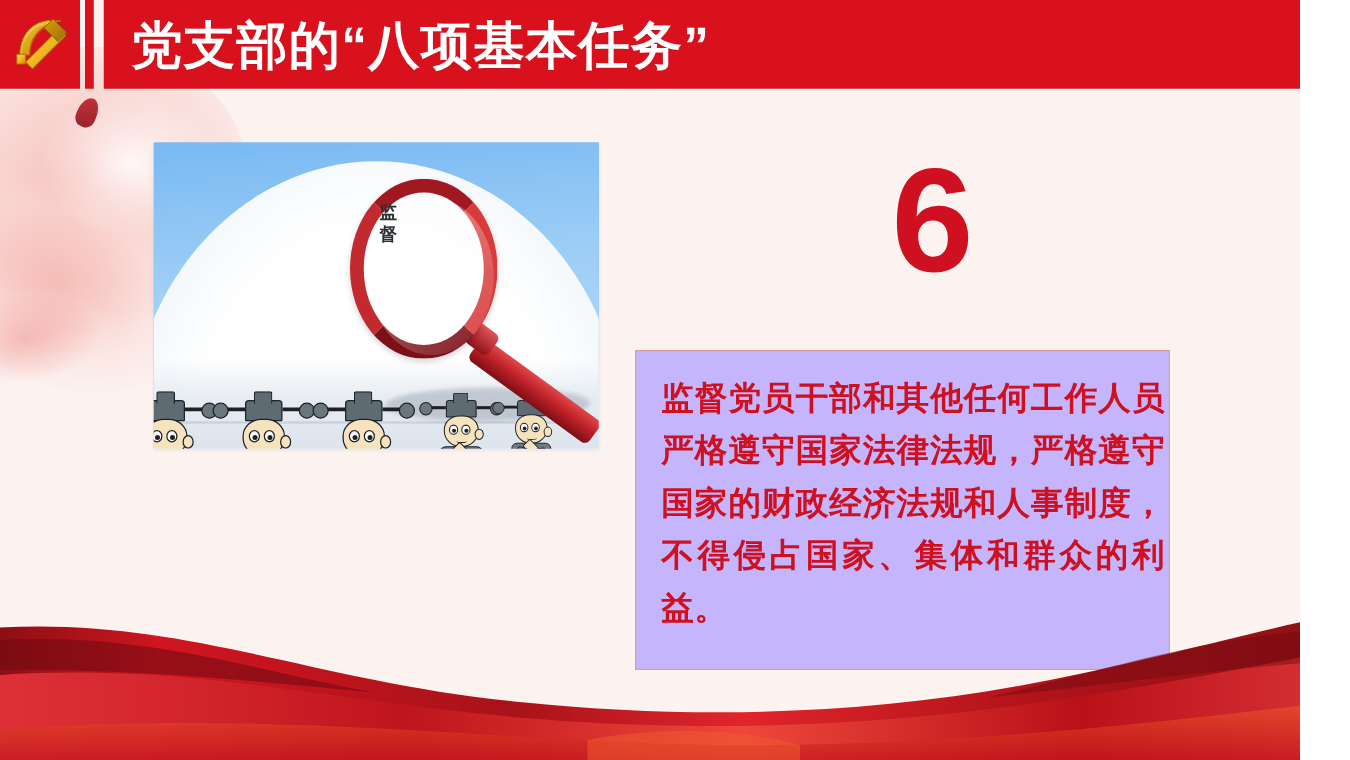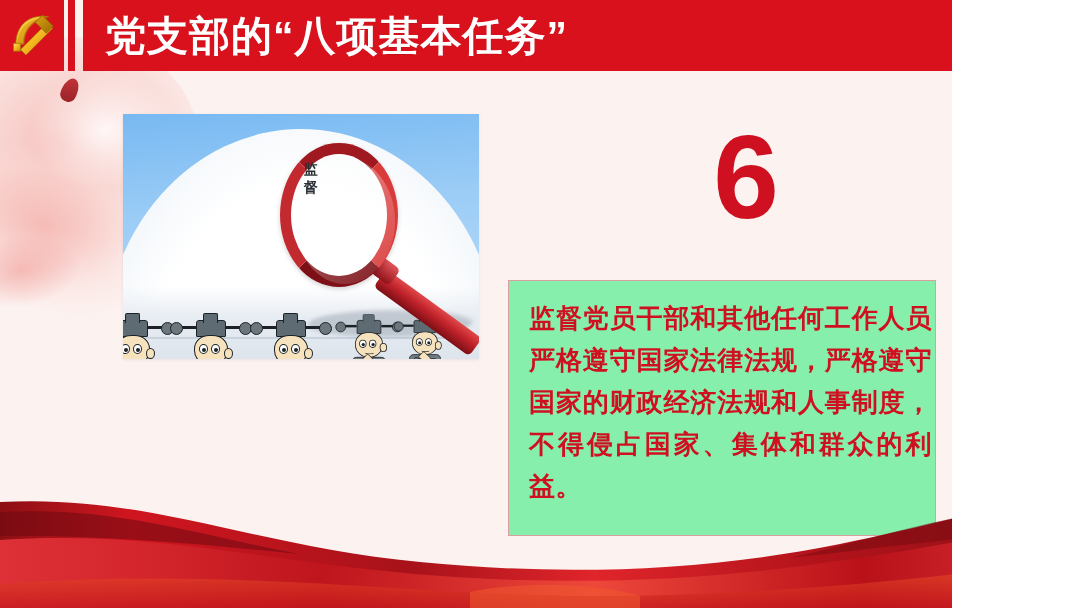--- a/index.html
+++ b/index.html
@@ -10,7 +10,7 @@
   }
   #slide {
     position:relative;
-    width:952px; height:608px;
+    width:1040px; height:608px;
     background:#fcf2f0;
     overflow:hidden;
   }

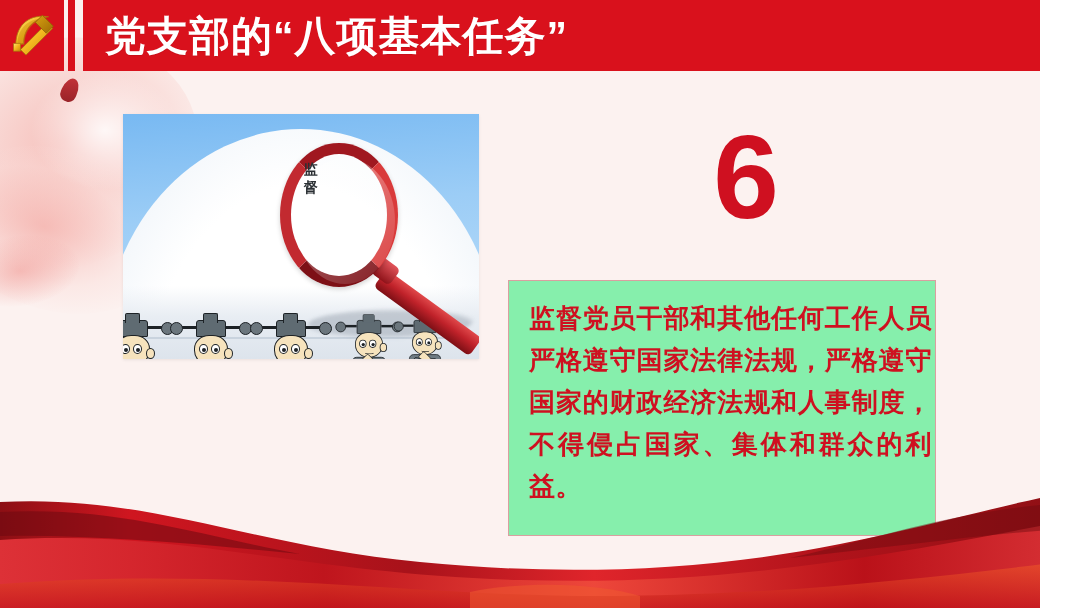--- a/index.html
+++ b/index.html
@@ -241,7 +241,7 @@
     position:absolute; left:508px; top:280px;
     width:428px; height:256px;
     border:1.4px solid #d9a0a0;
-    background:#86efac;
+    background:#c4b5fd;
     padding:16px 3px 10px 20px;
   }
   #textbox p {

